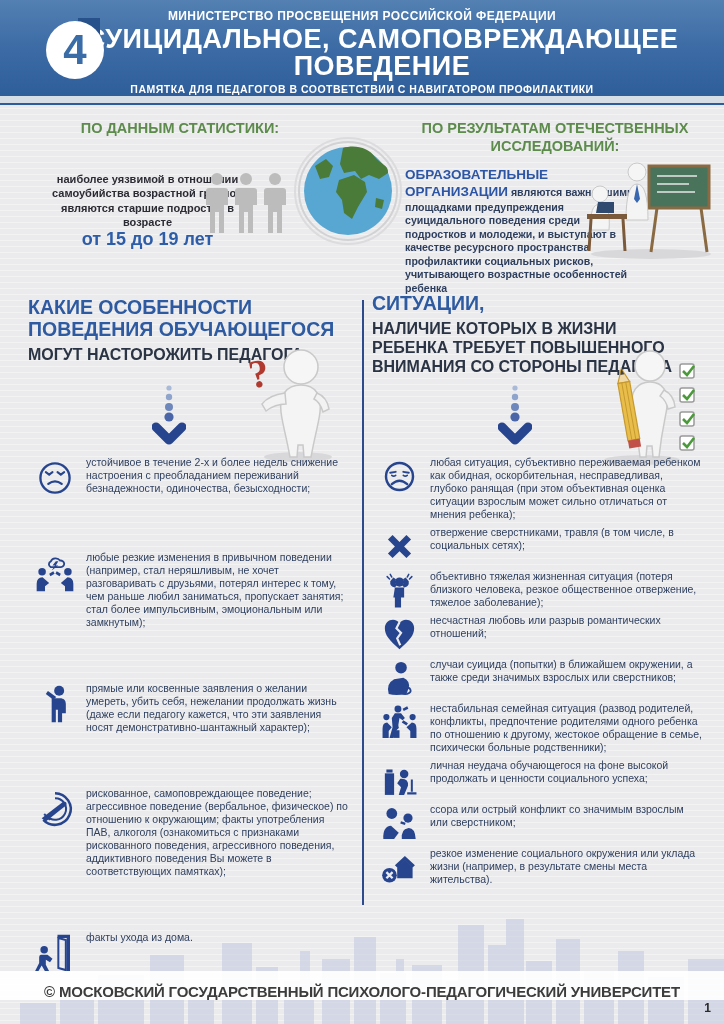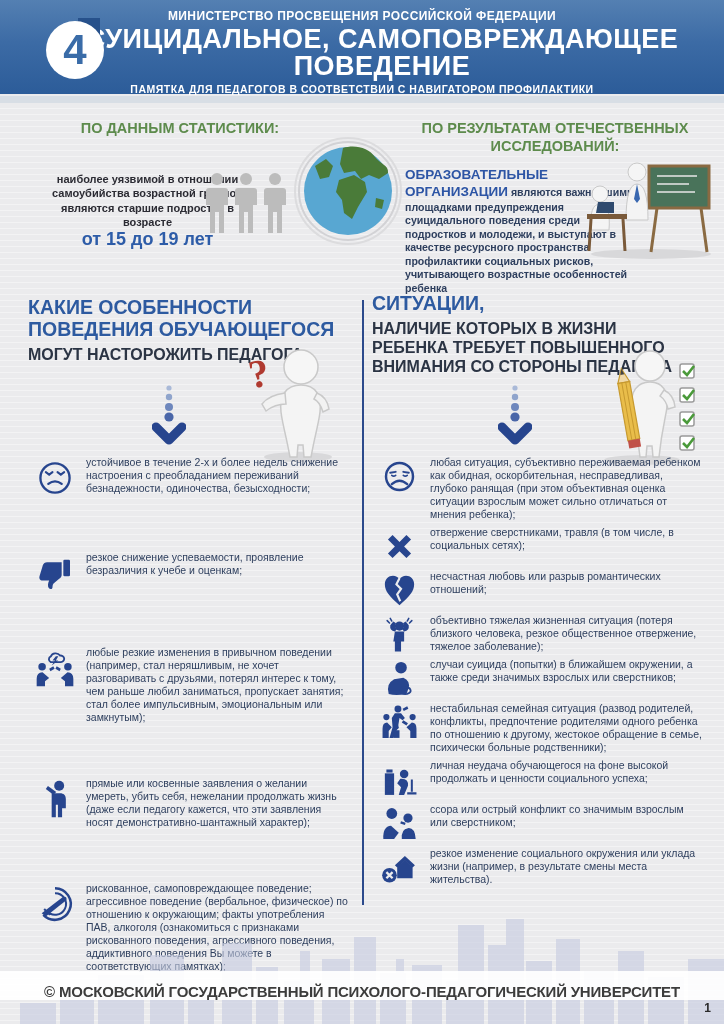--- a/index.html
+++ b/index.html
@@ -15,7 +15,7 @@
 
   
   .header {
-    position:absolute; left:0; top:0; width:724px; height:94px;
+    position:absolute; left:0; top:0; width:724px; height:105px;
     background:linear-gradient(180deg,#5480b2 0%,#3c6ba5 45%,#2c5c99 100%);
     color:#fff; text-align:center;
   }

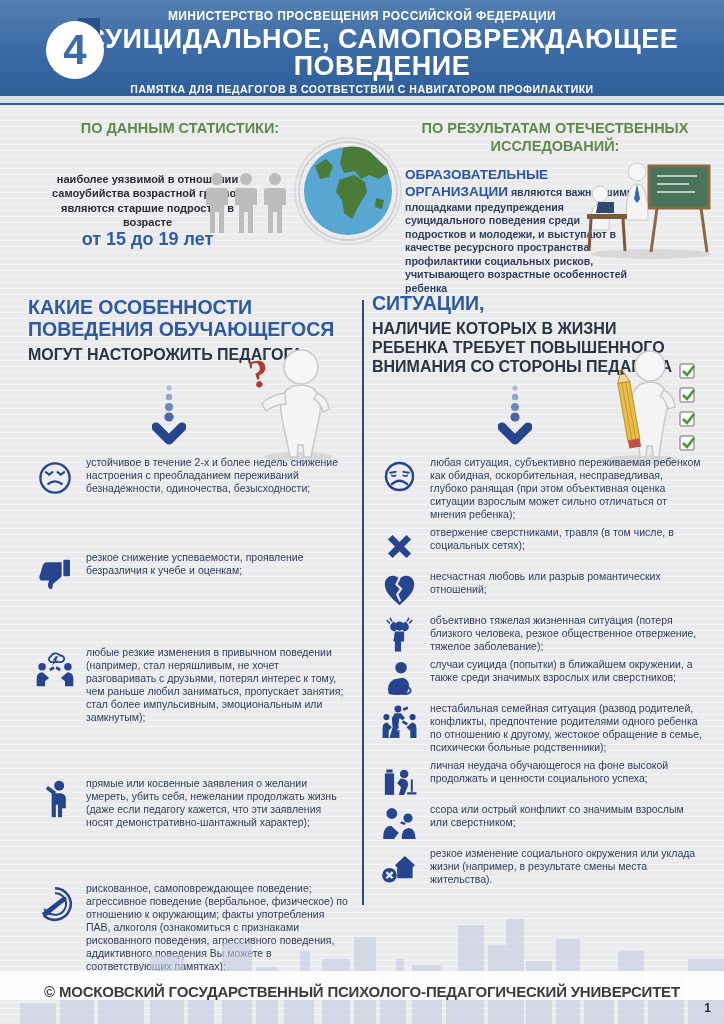--- a/index.html
+++ b/index.html
@@ -213,17 +213,6 @@
           </svg>
         </span>
         <p class="item-text">устойчивое в течение 2-х и более недель снижение настроения с преобладанием переживаний безнадежности, одиночества, безысходности;</p>
-      </div>
-      <div class="item">
-        <span class="item-icon">
-          <svg viewBox="0 0 48 48">
-            <g fill="currentColor" transform="rotate(180 24 24)">
-              <rect x="6" y="20" width="8" height="20" rx="1.5"></rect>
-              <path d="M16 22c0-2 1-3.5 3-5l6-5c1.5-1.3 2-3 2-5 0-2.5 3-3 4.5-1 1.5 2.2 1 6-0.5 9h8c3 0 4.5 2.5 3.5 5.5l-4 13c-.7 2.3-2.5 3.5-5 3.5H16z"></path>
-            </g>
-          </svg>
-        </span>
-        <p class="item-text">резкое снижение успеваемости, проявление безразличия к учебе и оценкам;</p>
       </div>
       <div class="item">
         <span class="item-icon">

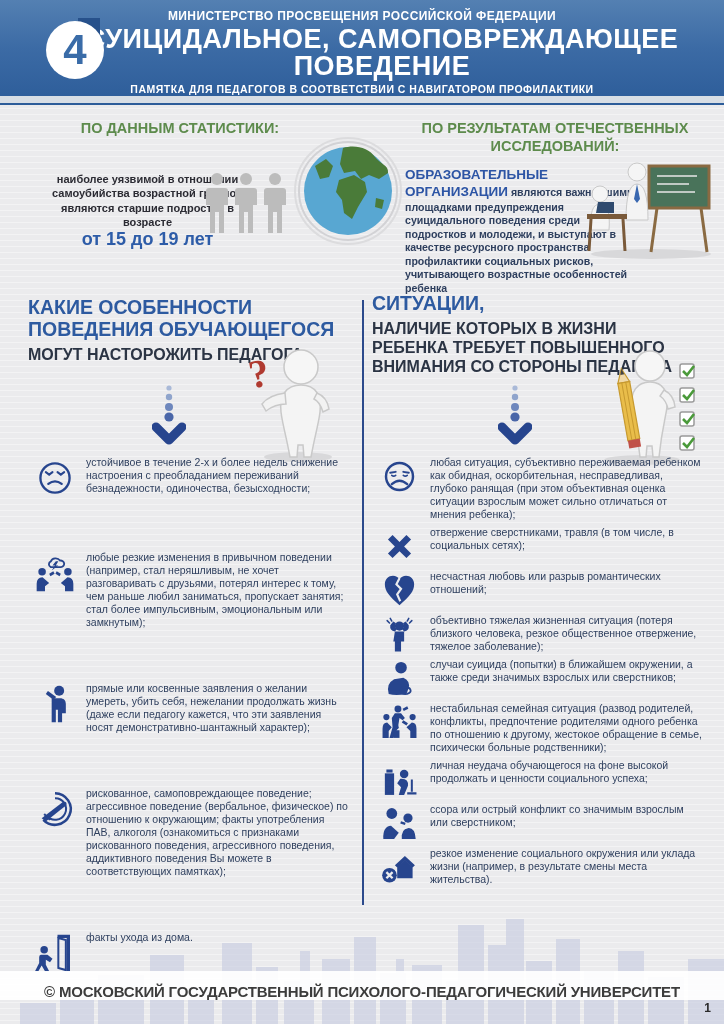--- a/index.html
+++ b/index.html
@@ -293,15 +293,6 @@
       <div class="item">
         <span class="item-icon">
           <svg viewBox="0 0 48 48">
-            <path d="M24 43C11 32 5 25 5 16 5 9 10 5 15.5 5c3.6 0 6.6 1.8 8.5 4.6C25.9 6.8 28.9 5 32.5 5 38 5 43 9 43 16c0 9-6 16-19 27z" fill="currentColor"></path>
-            <path d="M24 8l-4 8 6 6-5 7 4 9" fill="none" stroke="#ebebed" stroke-width="2.8"></path>
-          </svg>
-        </span>
-        <p class="item-text">несчастная любовь или разрыв романтических отношений;</p>
-      </div>
-      <div class="item">
-        <span class="item-icon">
-          <svg viewBox="0 0 48 48">
             <g fill="currentColor">
               <circle cx="24" cy="13" r="6"></circle>
               <path d="M18 20h12v13h-4v13h-8V33h-2z"></path>
@@ -311,6 +302,15 @@
           </svg>
         </span>
         <p class="item-text">объективно тяжелая жизненная ситуация (потеря близкого человека, резкое общественное отвержение, тяжелое заболевание);</p>
+      </div>
+      <div class="item">
+        <span class="item-icon">
+          <svg viewBox="0 0 48 48">
+            <path d="M24 43C11 32 5 25 5 16 5 9 10 5 15.5 5c3.6 0 6.6 1.8 8.5 4.6C25.9 6.8 28.9 5 32.5 5 38 5 43 9 43 16c0 9-6 16-19 27z" fill="currentColor"></path>
+            <path d="M24 8l-4 8 6 6-5 7 4 9" fill="none" stroke="#ebebed" stroke-width="2.8"></path>
+          </svg>
+        </span>
+        <p class="item-text">несчастная любовь или разрыв романтических отношений;</p>
       </div>
       <div class="item">
         <span class="item-icon">

